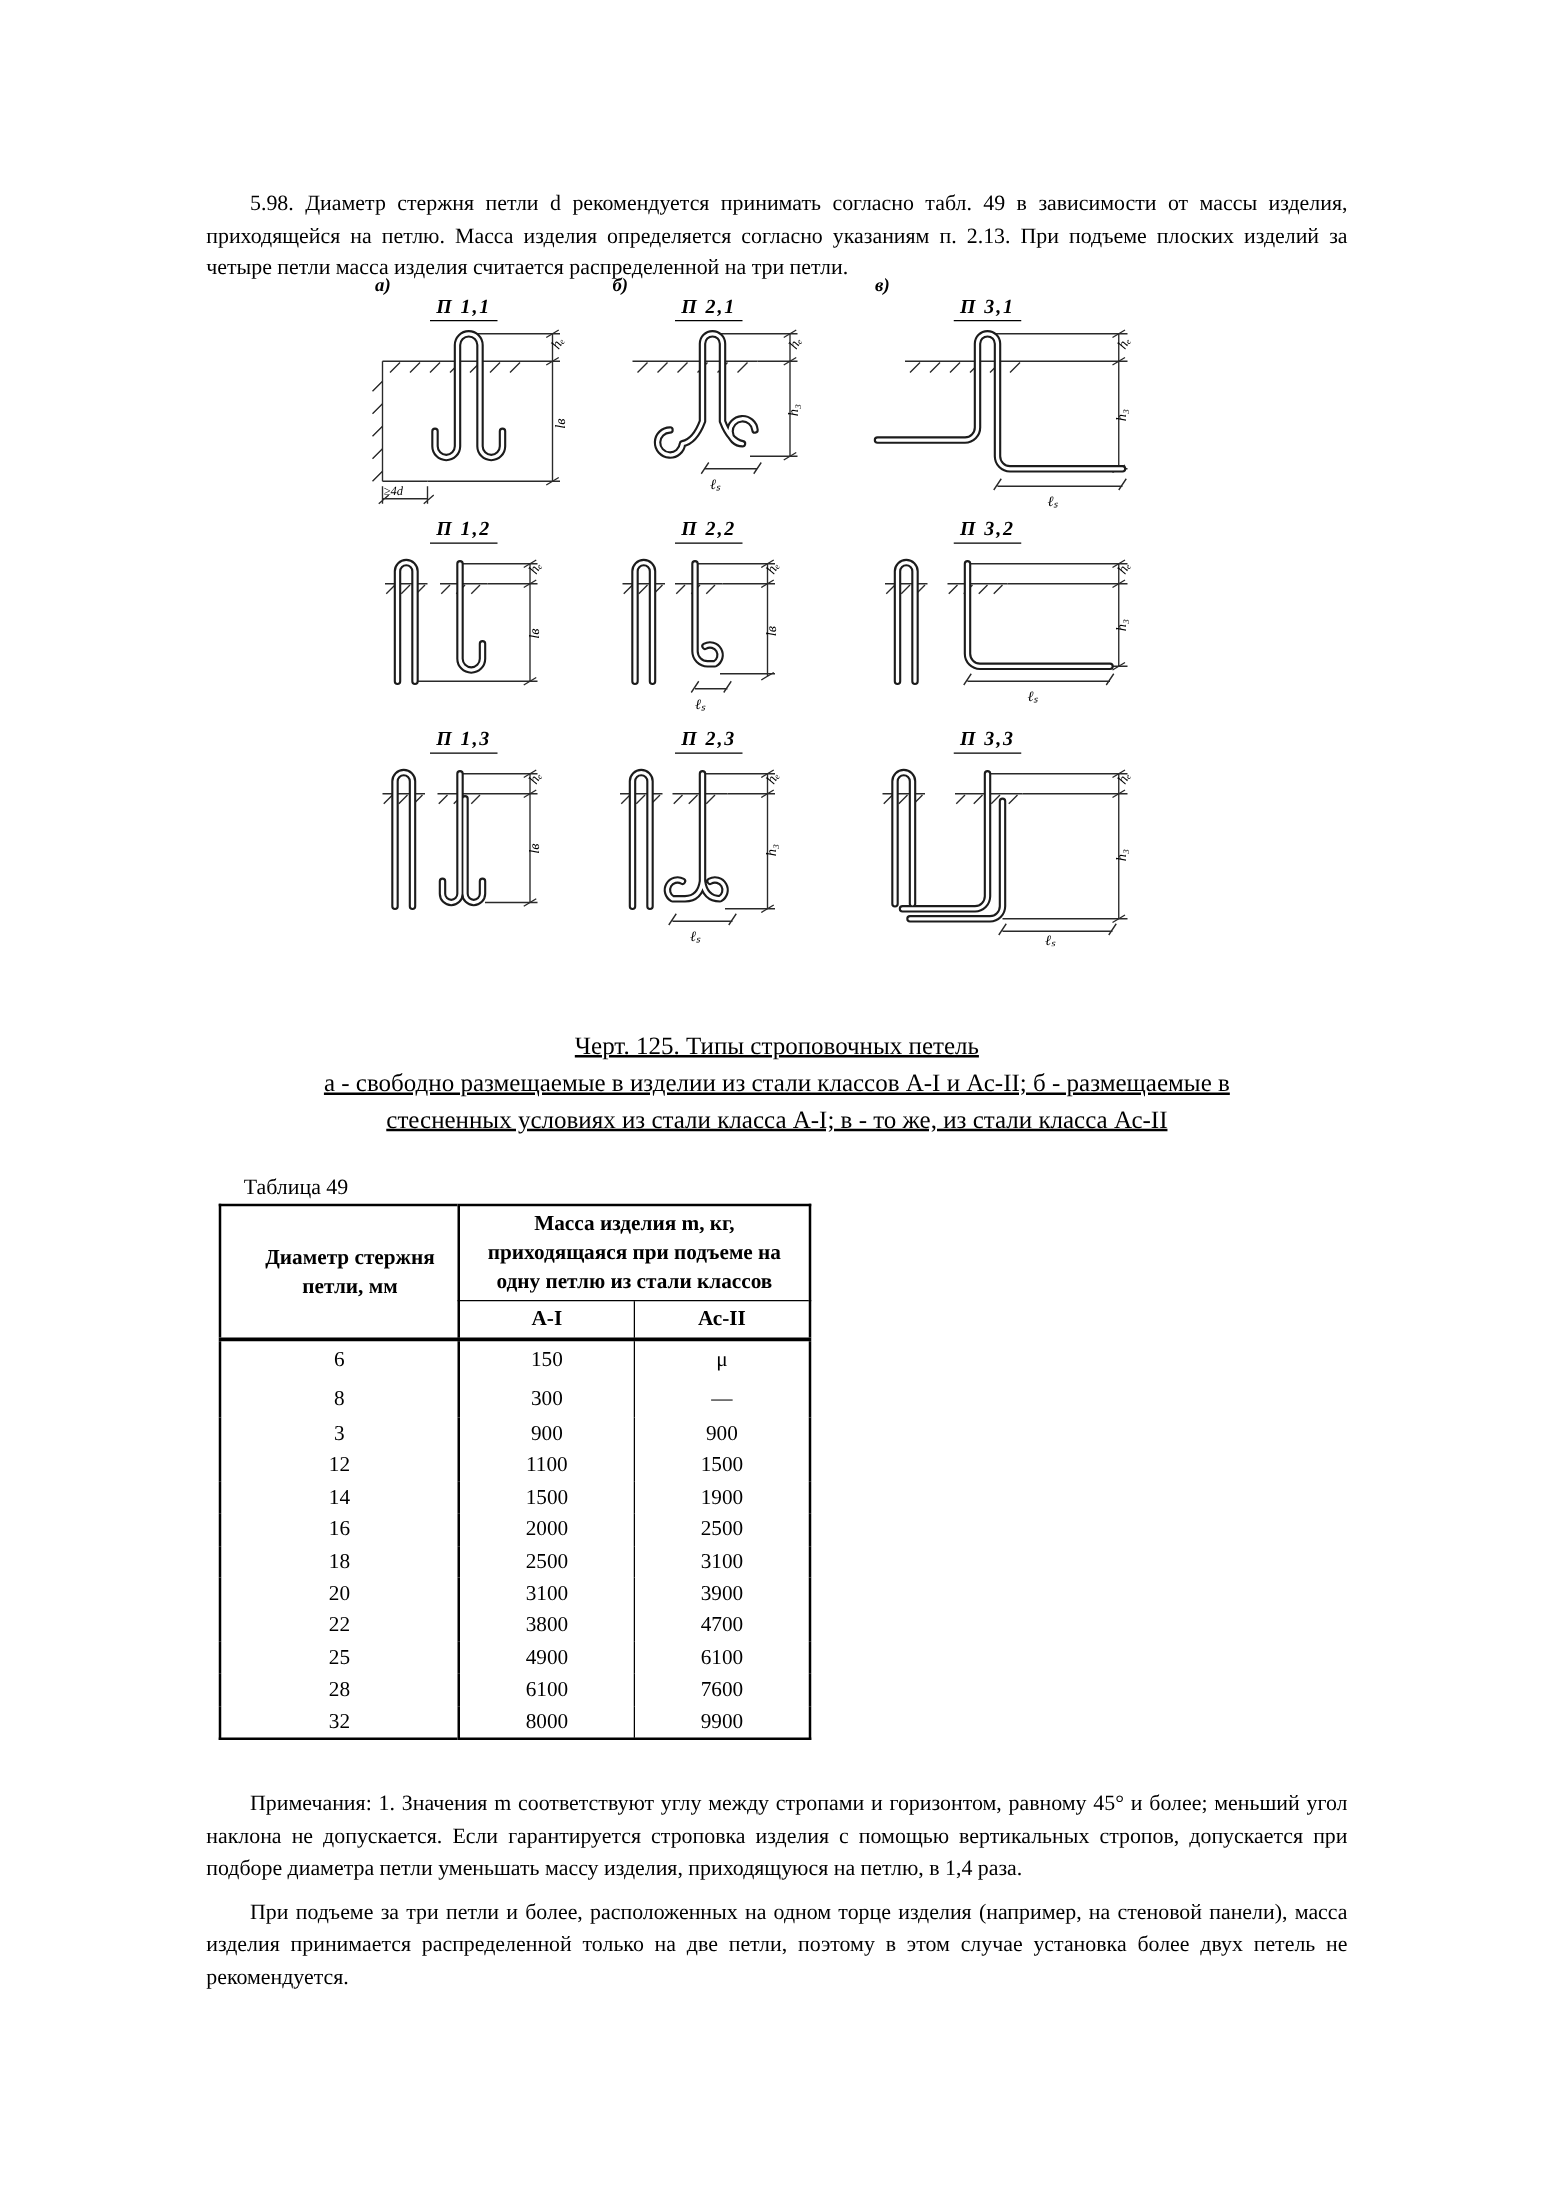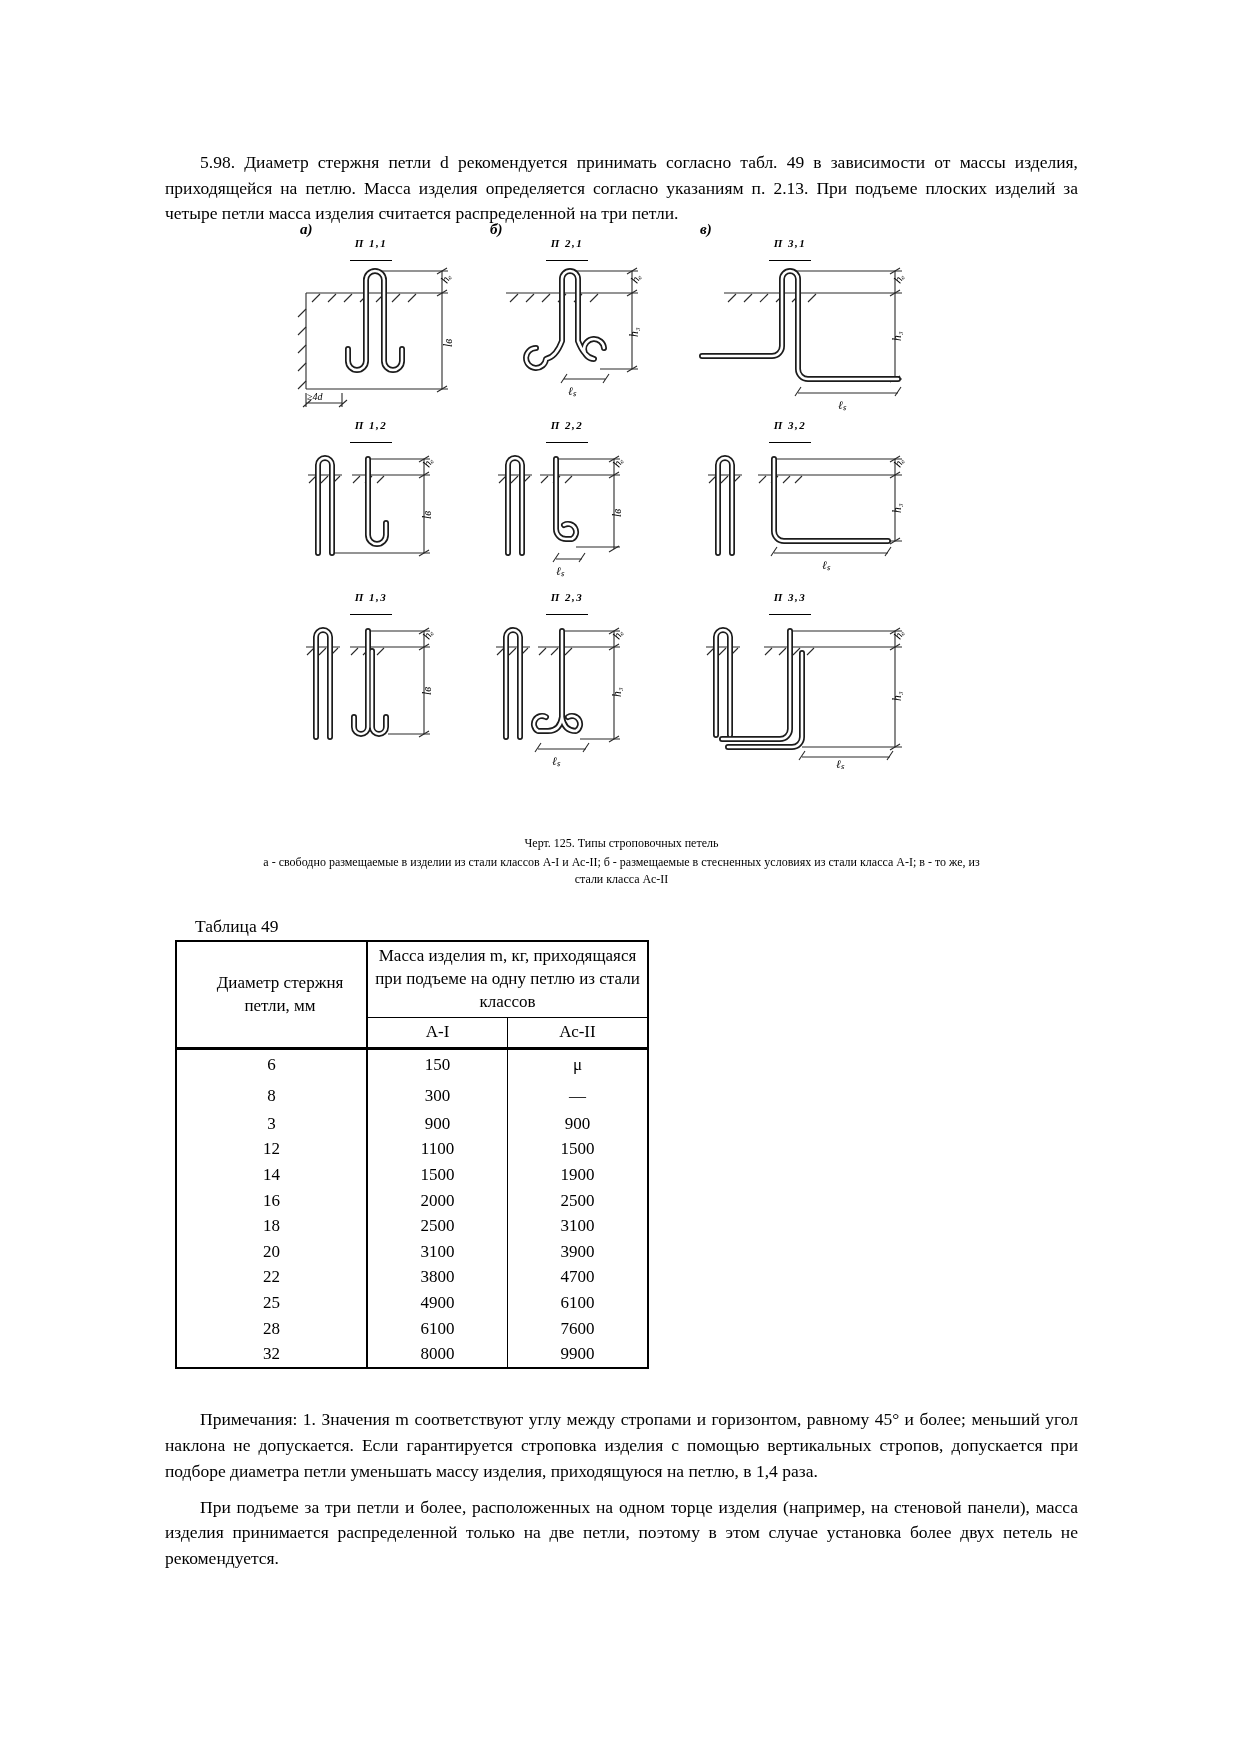--- a/index.html
+++ b/index.html
@@ -13,8 +13,8 @@
   .cell{position:relative;}
   .col-letter{position:absolute;top:-8px;left:10px;font-style:italic;font-size:15px;font-weight:bold;}
   .cell-label{width:max-content;margin:8px auto 2px;font-style:italic;font-weight:bold;
-              font-size:11px;letter-spacing:1.5px;border-bottom:1.5px solid #000;
-              padding:0 5px 11px;}
+              font-size:16px;letter-spacing:1.5px;border-bottom:1.5px solid #000;
+              padding:0 5px 1px;}
   .r2 .cell-label,.r3 .cell-label{margin-top:4px;}
   .c1 .cell-label{transform:translateX(-14px);}
   .c2 .cell-label{transform:translateX(-18px);}

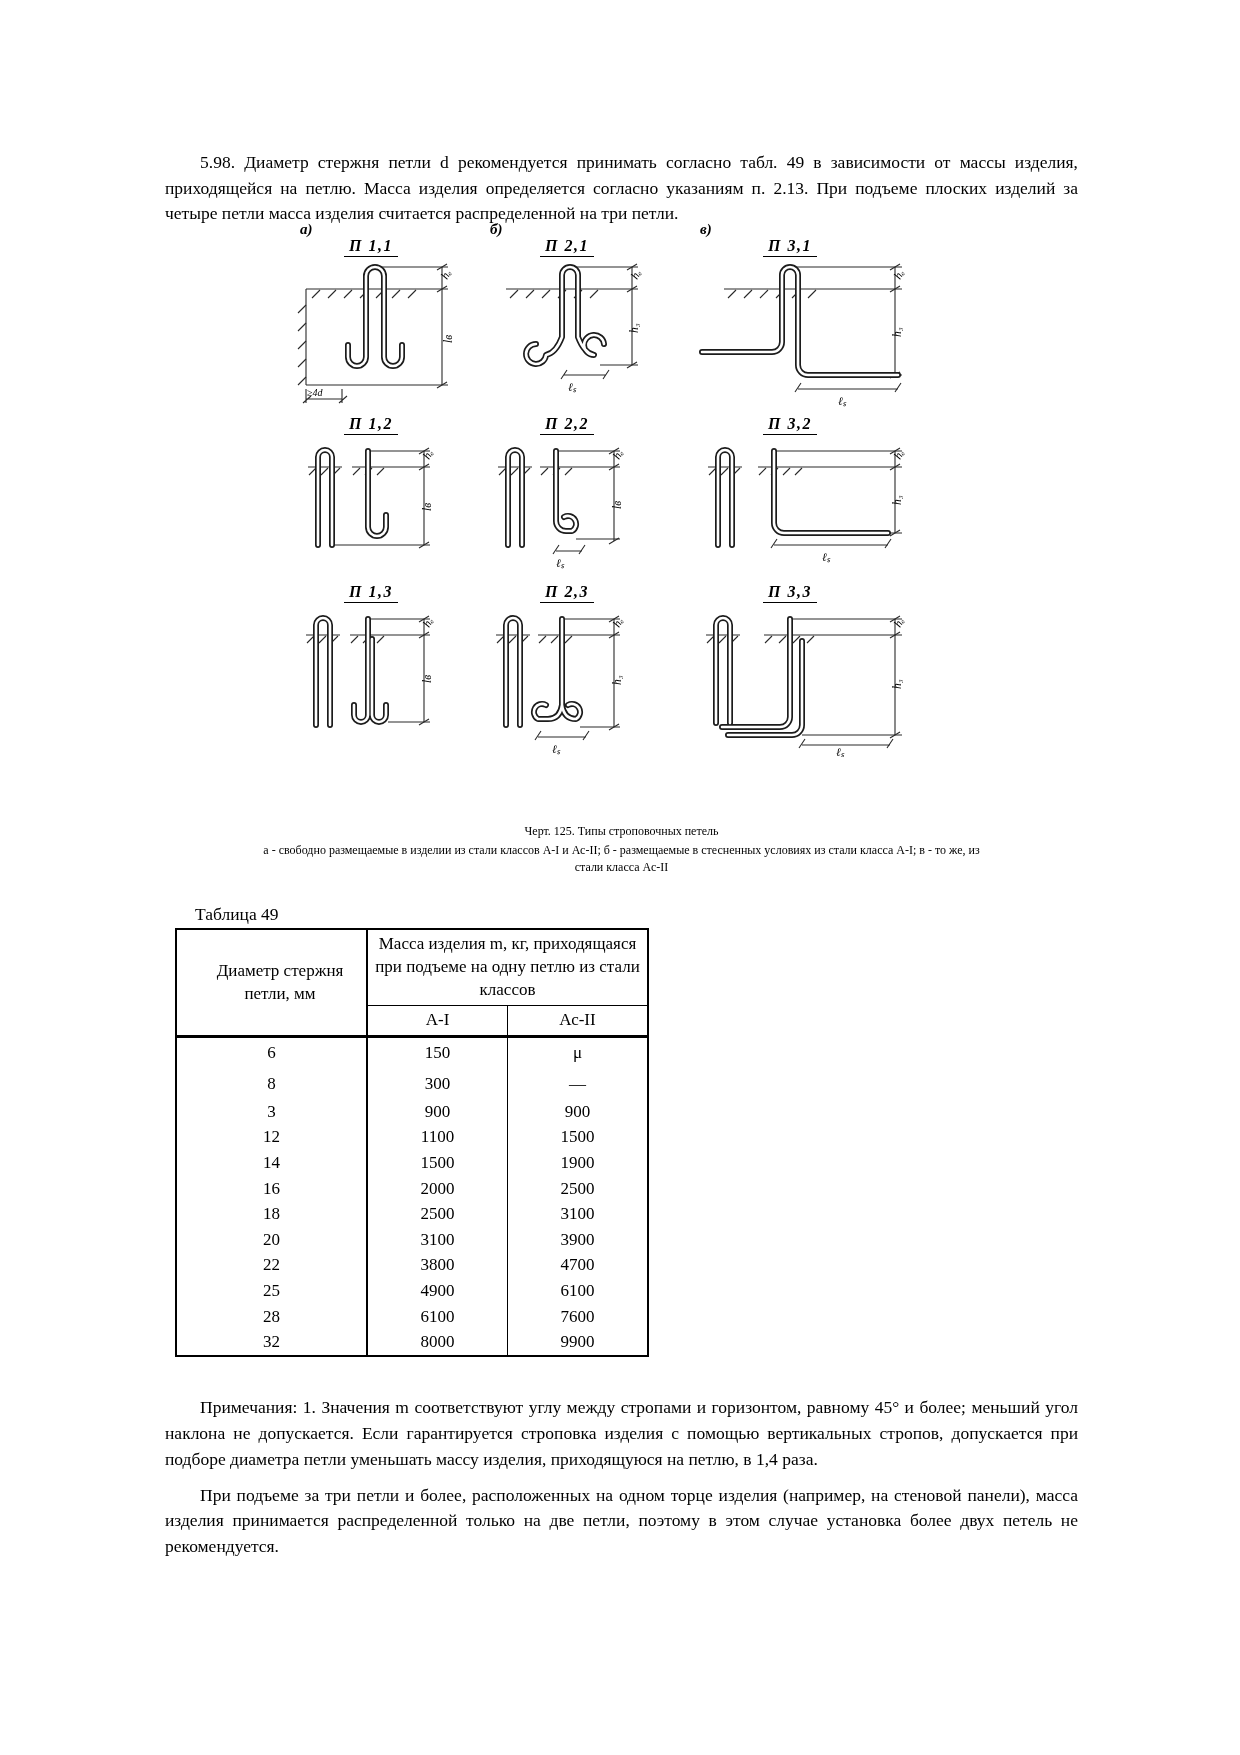--- a/index.html
+++ b/index.html
@@ -27,7 +27,7 @@
   .dimtxt.small{font-size:10px;}
 
   
-  .fig-caption{margin-top:66px;text-align:center;font-size:12px;line-height:1.45;}
+  .fig-caption{margin-top:66px;text-align:center;font-size:20px;line-height:1.45;text-decoration:underline;}
   .fig-caption-sub{max-width:745px;margin:1px auto 0;}
 
   

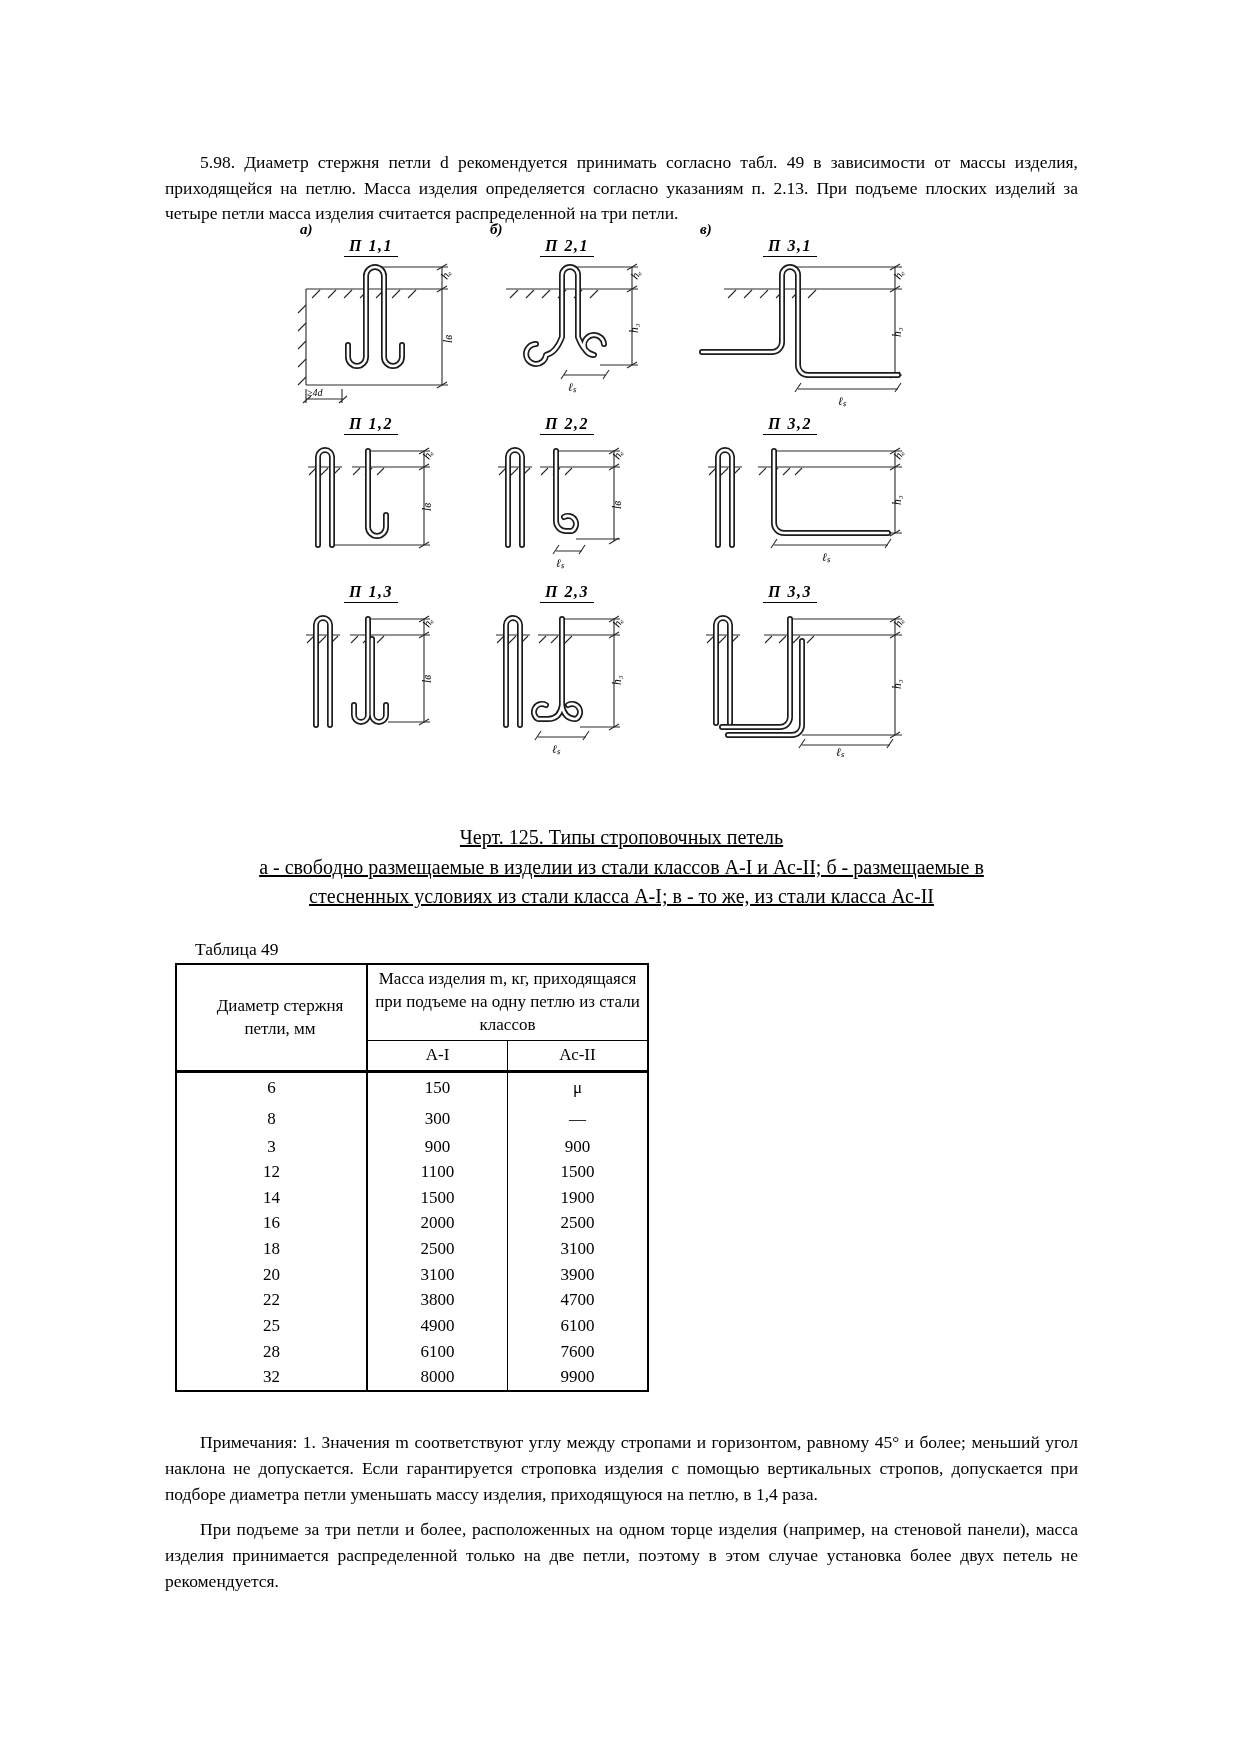--- a/index.html
+++ b/index.html
@@ -34,7 +34,7 @@
   .table-label{margin:28px 0 3px 30px;font-size:17.5px;}
   table.t49{border-collapse:collapse;margin-left:10px;width:474px;font-size:17px;table-layout:fixed;}
   table.t49{border:2px solid #000;}
-  .t49 th{font-weight:normal;text-align:center;padding:3px 6px;line-height:1.35;}
+  .t49 th{font-weight:bold;text-align:center;padding:3px 6px;line-height:1.35;}
   .t49 td{text-align:center;padding:1.5px 4px;line-height:1.33;}
   .t49 .col-dia{width:160px;border-right:2px solid #000;vertical-align:middle;padding-left:23px;}
   .t49 .col-mass{border-bottom:1.5px solid #000;}

